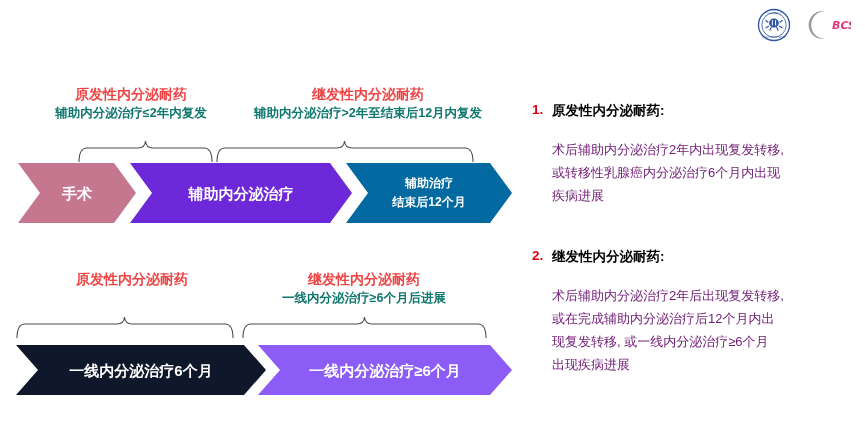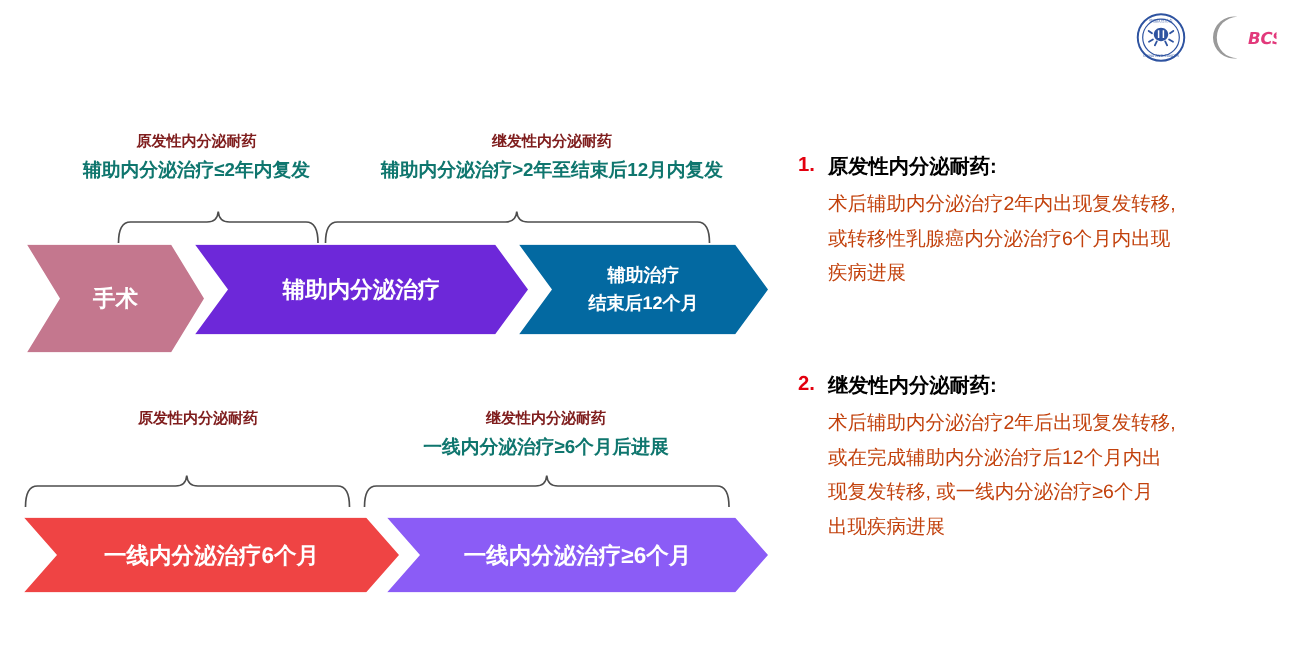--- a/index.html
+++ b/index.html
@@ -24,7 +24,7 @@
   
   .lbl{position:absolute;text-align:center;}
   .lbl .red{
-    color:#7f1d1d;font-weight:bold;font-size:10px;line-height:17px;
+    color:#ef4444;font-weight:bold;font-size:14px;line-height:17px;
     white-space:nowrap;
   }
   .lbl .sub{

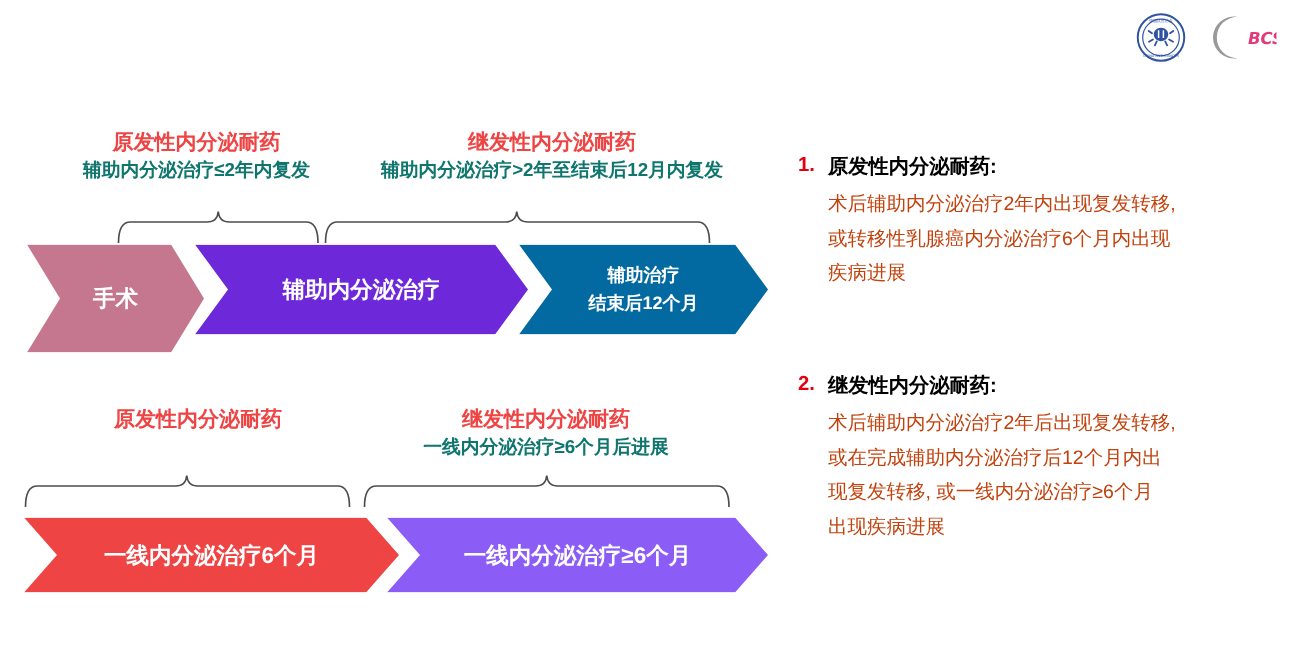--- a/index.html
+++ b/index.html
@@ -61,8 +61,8 @@
   }
   .rp-title{color:#000000;font-weight:bold;font-size:13.5px;}
   .rp-body{
-    margin-left:20px;margin-top:4px;
-    color:#c2410c;font-size:13px;line-height:23px;
+    margin-left:20px;margin-top:18px;
+    color:#701a75;font-size:13px;line-height:23px;
   }
   .rp-body div{white-space:nowrap;}
 </style>

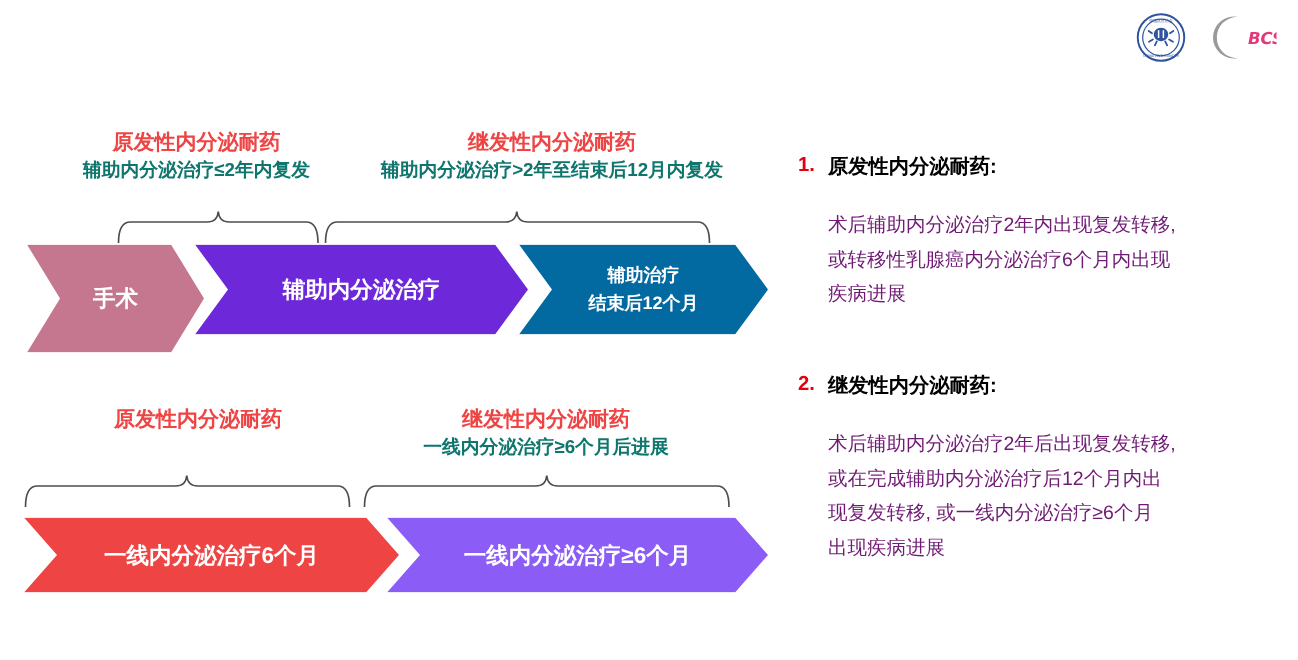--- a/index.html
+++ b/index.html
@@ -114,7 +114,7 @@
     </svg>
   </div>
 
-  <div class="chev chev-start" style="left:18px;top:163px;width:118px;height:72px;background:#c4778e;font-size:15px;">
+  <div class="chev chev-start" style="left:18px;top:163px;width:118px;height:60px;background:#c4778e;font-size:15px;">
     <span>手术</span>
   </div>
 

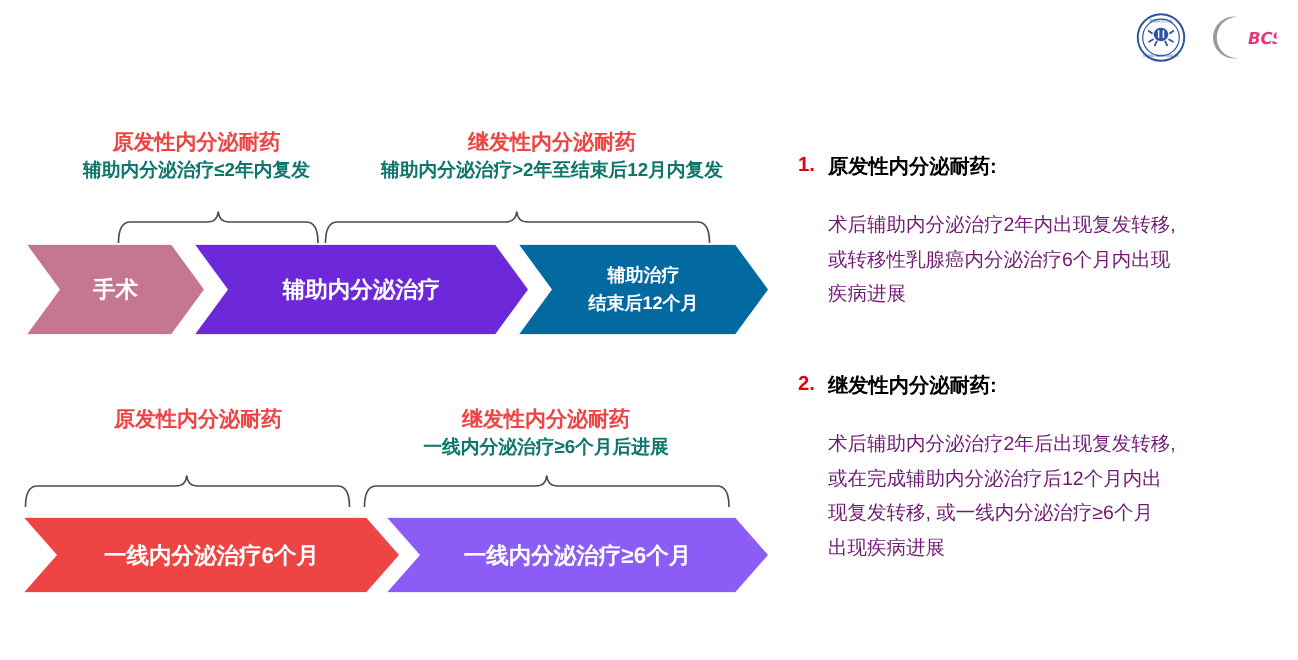--- a/index.html
+++ b/index.html
@@ -150,7 +150,7 @@
     </svg>
   </div>
 
-  <div class="chev chev-row2" style="left:16px;top:345px;width:250px;height:50px;background:#ef4444;font-size:15px;">
+  <div class="chev chev-row2" style="left:16px;top:345px;width:250px;height:50px;background:#0f172a;font-size:15px;">
     <span>一线内分泌治疗6个月</span>
   </div>
 

